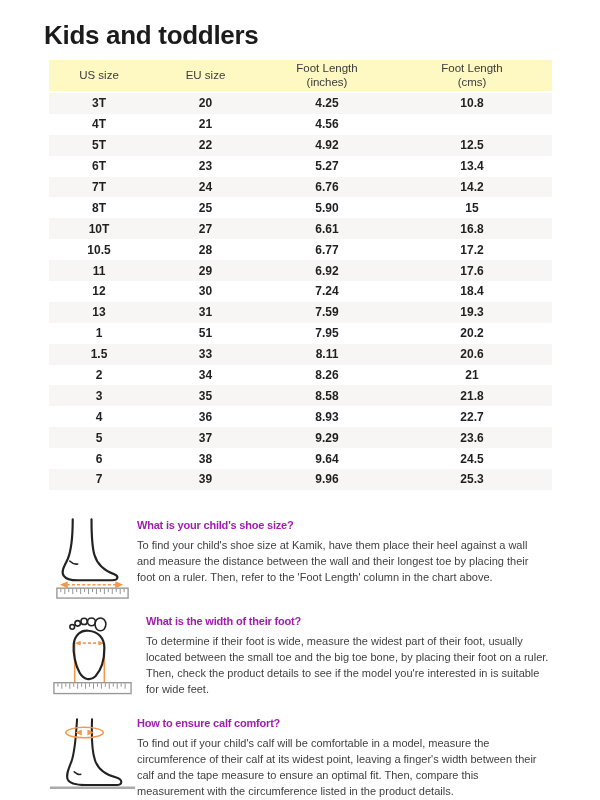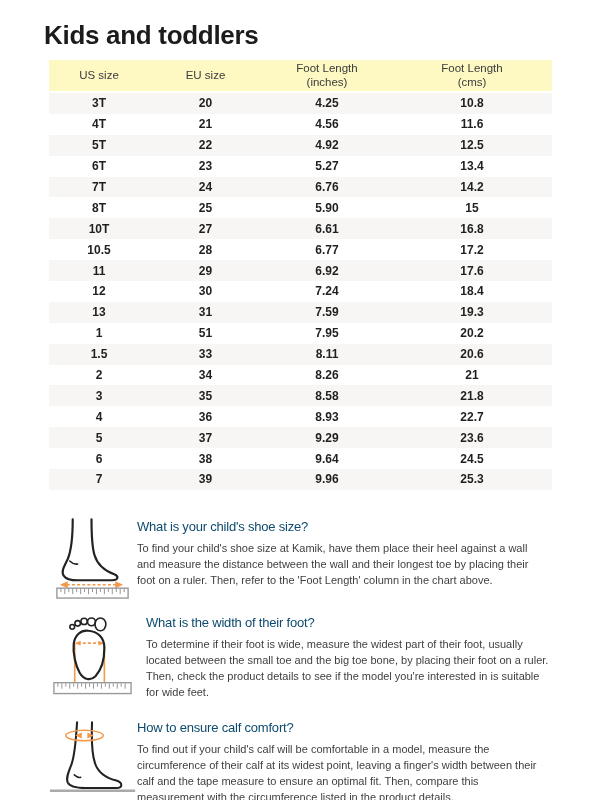--- a/index.html
+++ b/index.html
@@ -73,7 +73,6 @@
           <div class="tcell">4T</div>
           <div class="tcell">21</div>
           <div class="tcell">4.56</div>
-          <div class="tcell">11.6</div>
         </div>
         <div class="trow">
           <div class="tcell">5T</div>

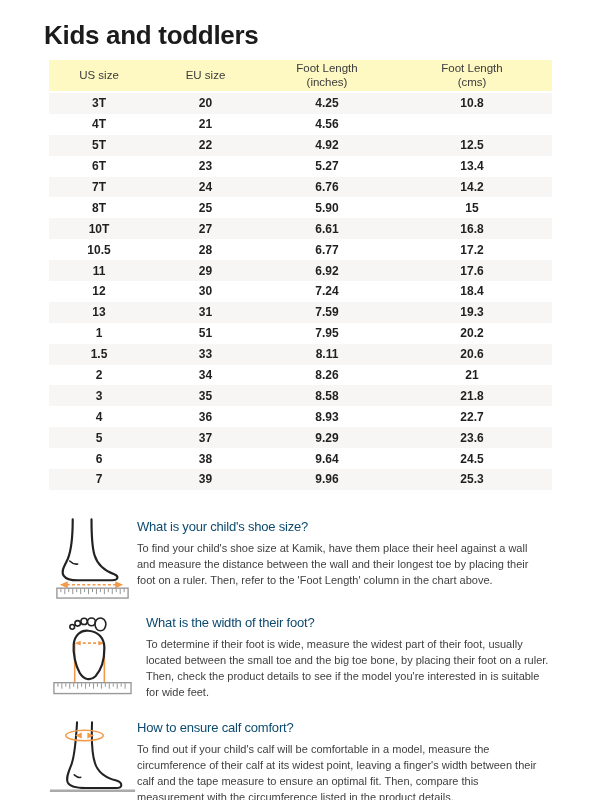--- a/index.html
+++ b/index.html
@@ -32,7 +32,7 @@
   .icon-box{width:89px;flex:0 0 89px;display:flex;justify-content:center;align-items:flex-start;}
   .sec-text{flex:1;padding-top:2px;}
   .sec-heading{
-    margin:0 0 6px 0;font-size:13px;font-weight:400;color:#0c4a6e;letter-spacing:-0.2px;
+    margin:0 0 6px 0;font-size:11px;font-weight:700;color:#a21caf;letter-spacing:-0.2px;
   }
   .sec-body{
     margin:0;font-size:11px;line-height:1.46;color:#3f3f3f;width:404px;

